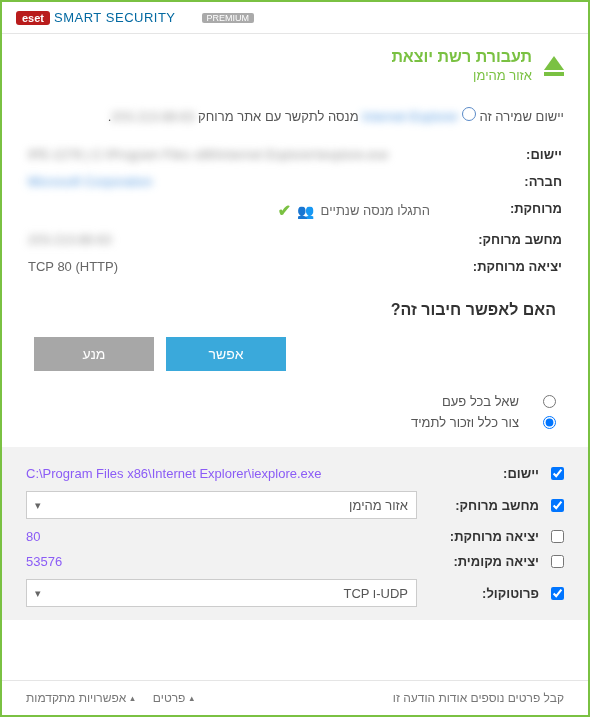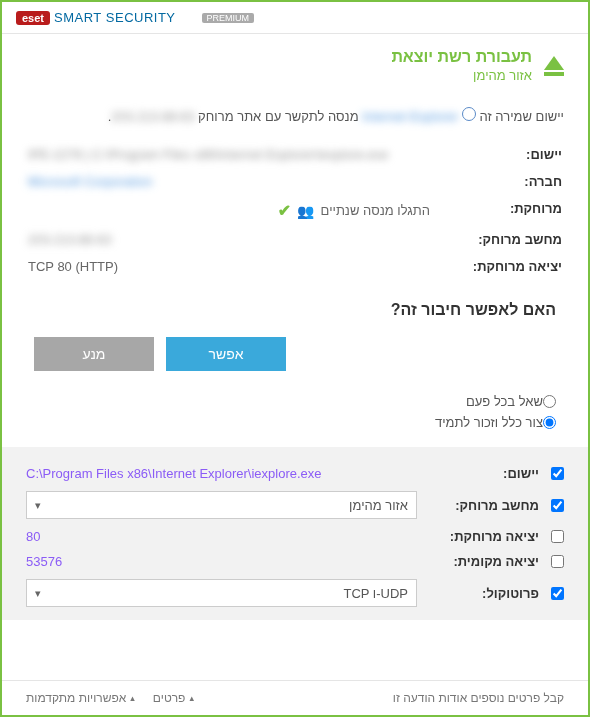--- a/index.html
+++ b/index.html
@@ -34,7 +34,7 @@
 .btn-allow { background: #3aa9db; }
 .btn-deny { background: #a7a7a7; }
 .radio-group { margin-bottom: 14px; }
-.radio-item { display: flex; align-items: center; gap: 0; padding: 3px 0; }
+.radio-item { display: flex; align-items: center; gap: 24px; padding: 3px 0; }
 .radio-item input { margin: 0; }
 .advanced { background: #f2f2f2; padding: 14px 24px 8px; }
 .adv-row { display: flex; align-items: center; padding: 5px 0; gap: 12px; }

